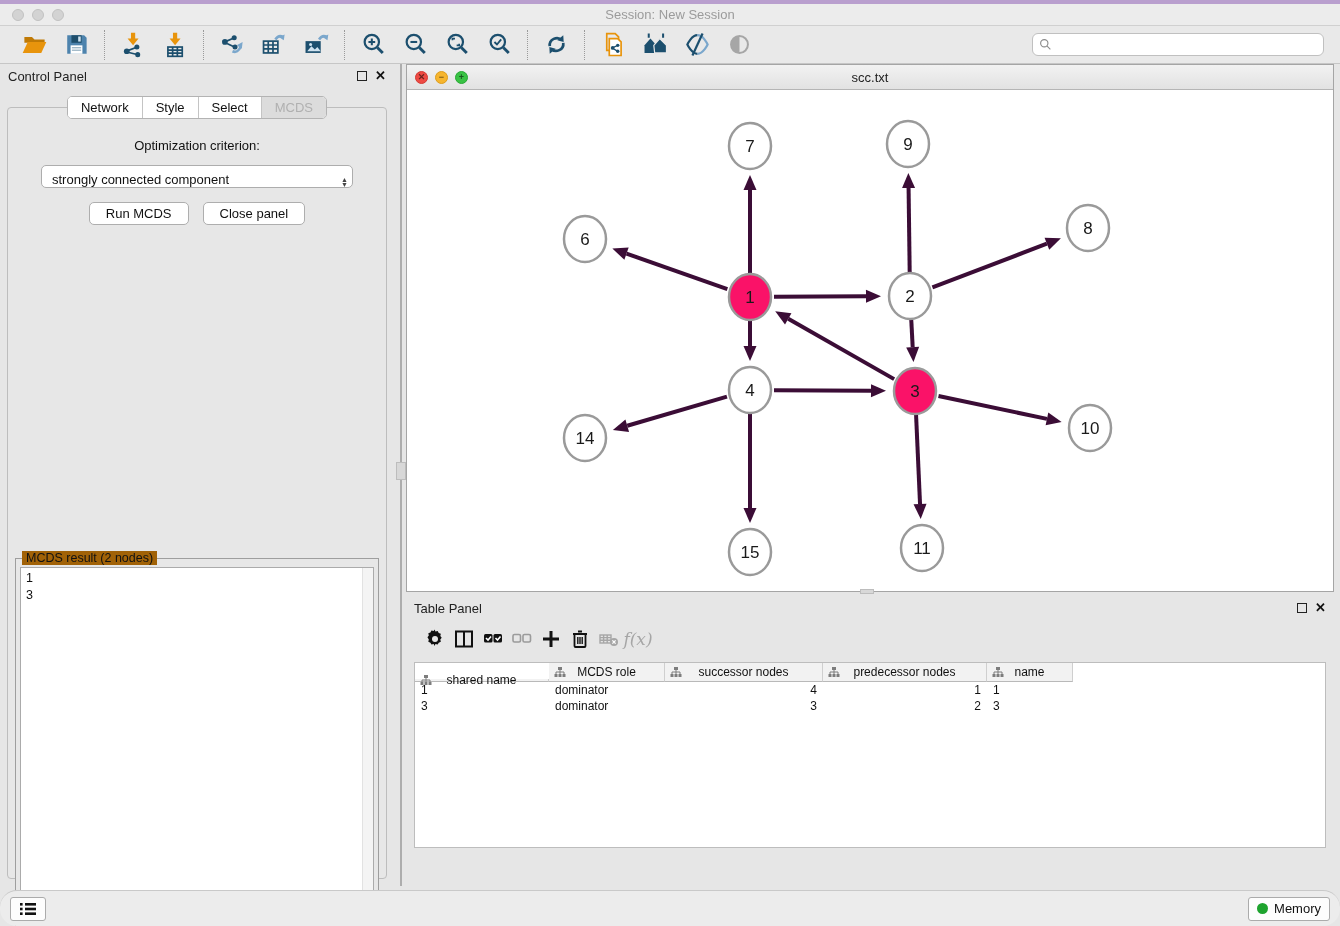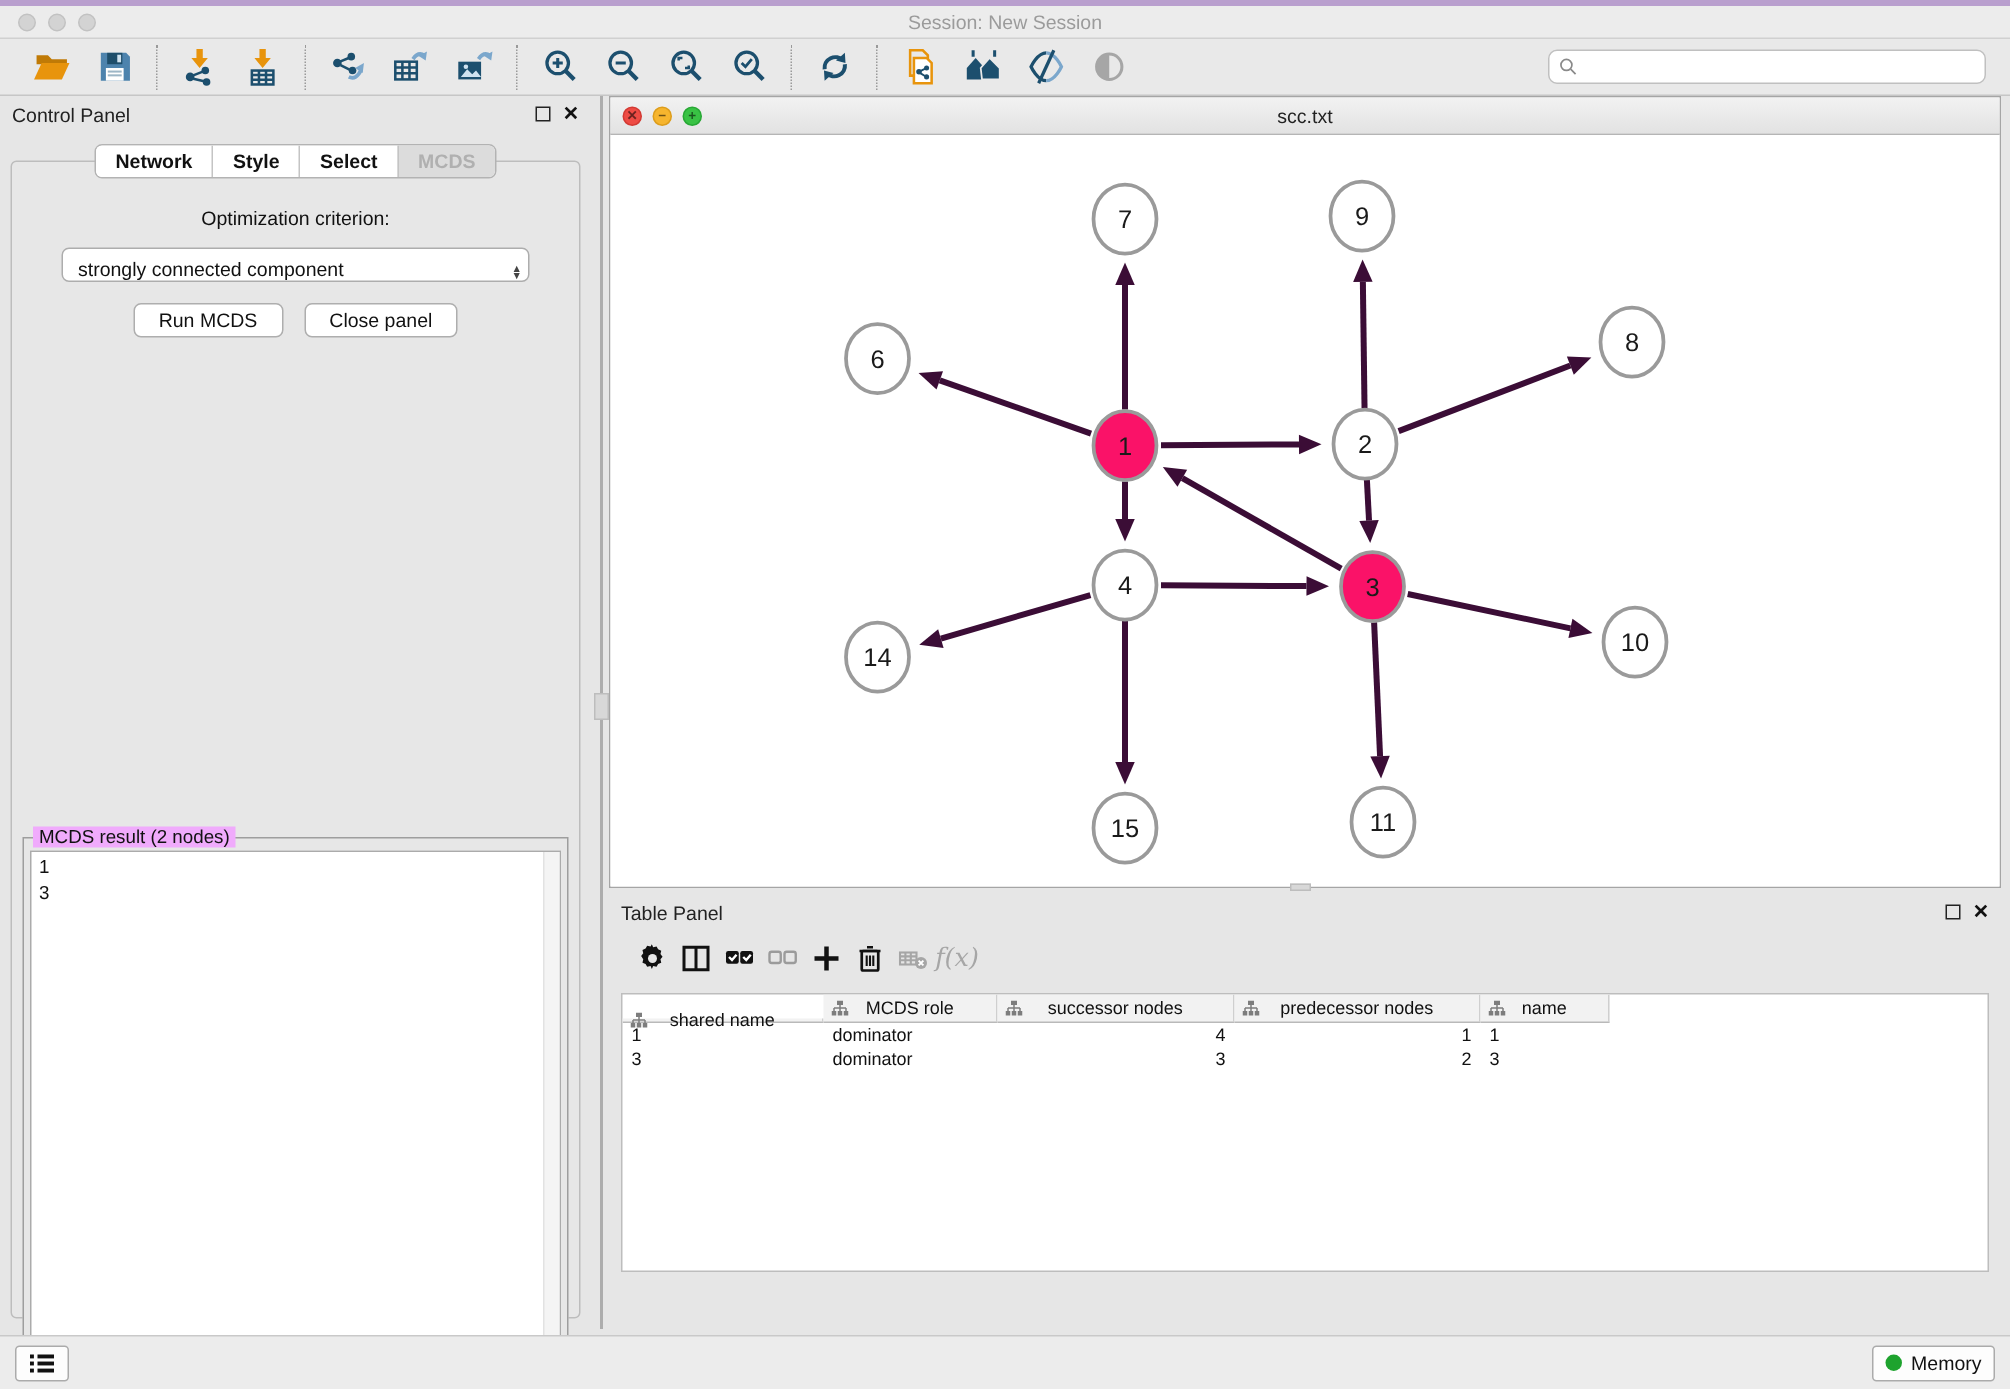--- a/index.html
+++ b/index.html
@@ -35,7 +35,7 @@
 
   
   .control-panel { position:absolute; left:0; top:64px; width:394px; height:822px; background:#e6e6e6; }
-  .cp-tabs { position:absolute; left:0; top:32px; width:100%; display:flex; justify-content:center; z-index:2;font-weight:bold; }
+  .cp-tabs { position:absolute; left:0; top:32px; width:100%; display:flex; justify-content:center; z-index:2; }
   .tabset { display:flex; border:1px solid #b3b3b3; border-radius:5px; overflow:hidden; background:#fff; }
   .tabseg { padding:3px 13px; font-size:13px; background:#fff; color:#111; border-left:1px solid #c4c4c4; }
   .tabseg:first-child { border-left:none; }

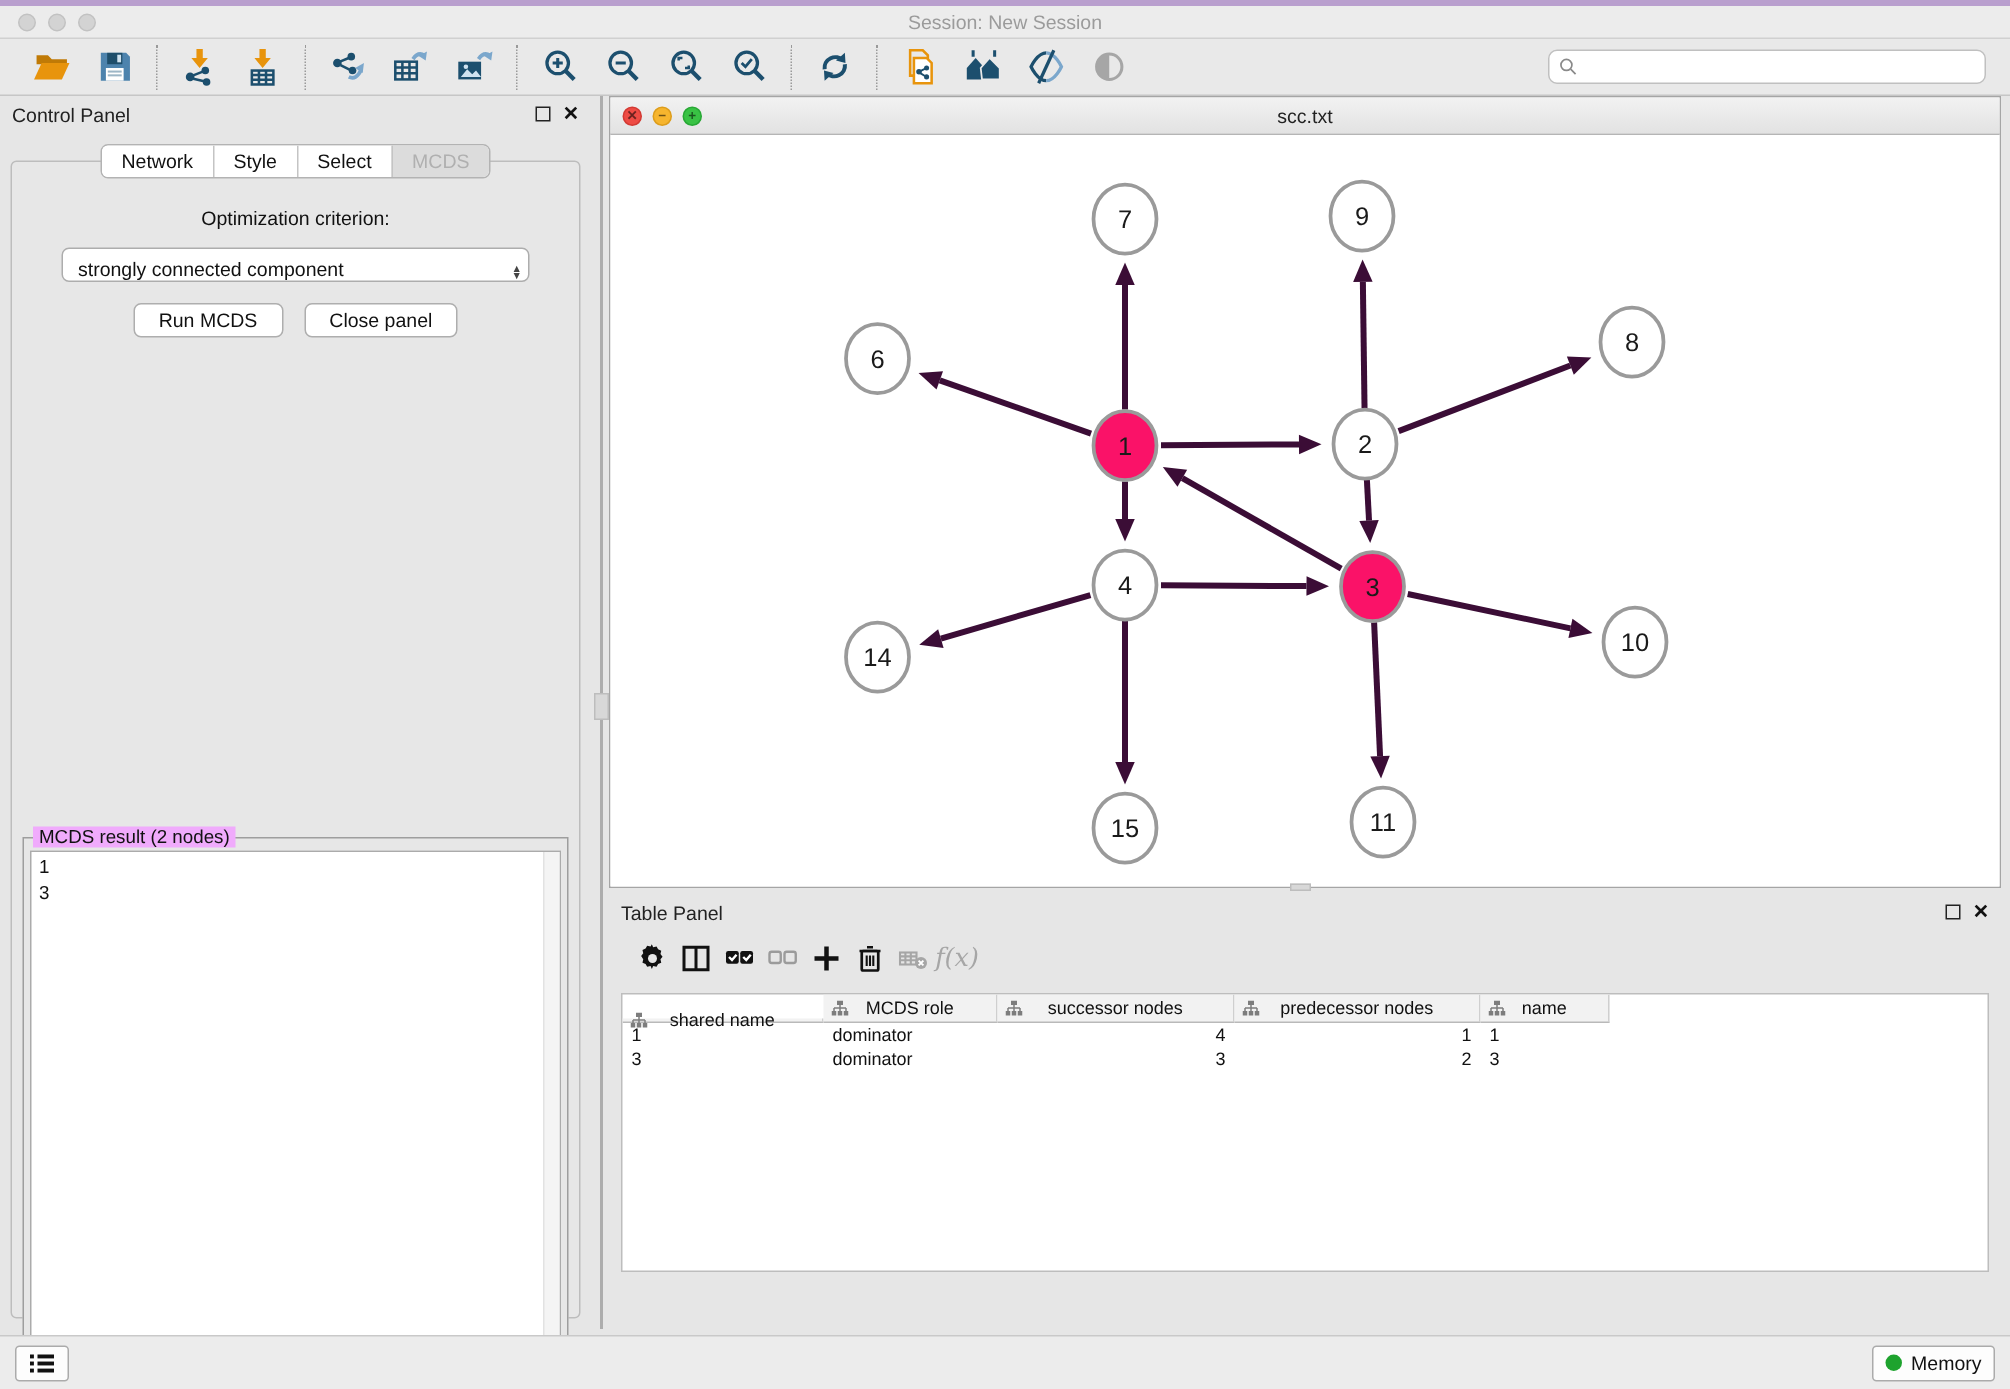--- a/index.html
+++ b/index.html
@@ -51,7 +51,7 @@
   .push-btn { background:#fff; border:1px solid #aeaeae; border-radius:5px; padding:3px 16px; font-size:13px; color:#111; }
   .result-group { position:absolute; left:7px; top:450px; width:364px; height:380px;
                   border:1px solid #9e9e9e; background:#e7e7e7; }
-  .result-legend { position:absolute; top:-8px; left:6px; background:#f0abfc; padding:0 4px; font-size:12.5px; color:#111; }
+  .result-legend { position:absolute; top:-8px; left:6px; background:#a16207; padding:0 4px; font-size:12.5px; color:#111; }
   .result-box { position:absolute; left:4px; top:8px; right:4px; bottom:4px; background:#fff;
                 border:1px solid #ababab; display:flex; }
   .result-text { flex:1; padding:2px 5px; font-size:12.5px; line-height:17px; white-space:pre; color:#111; }

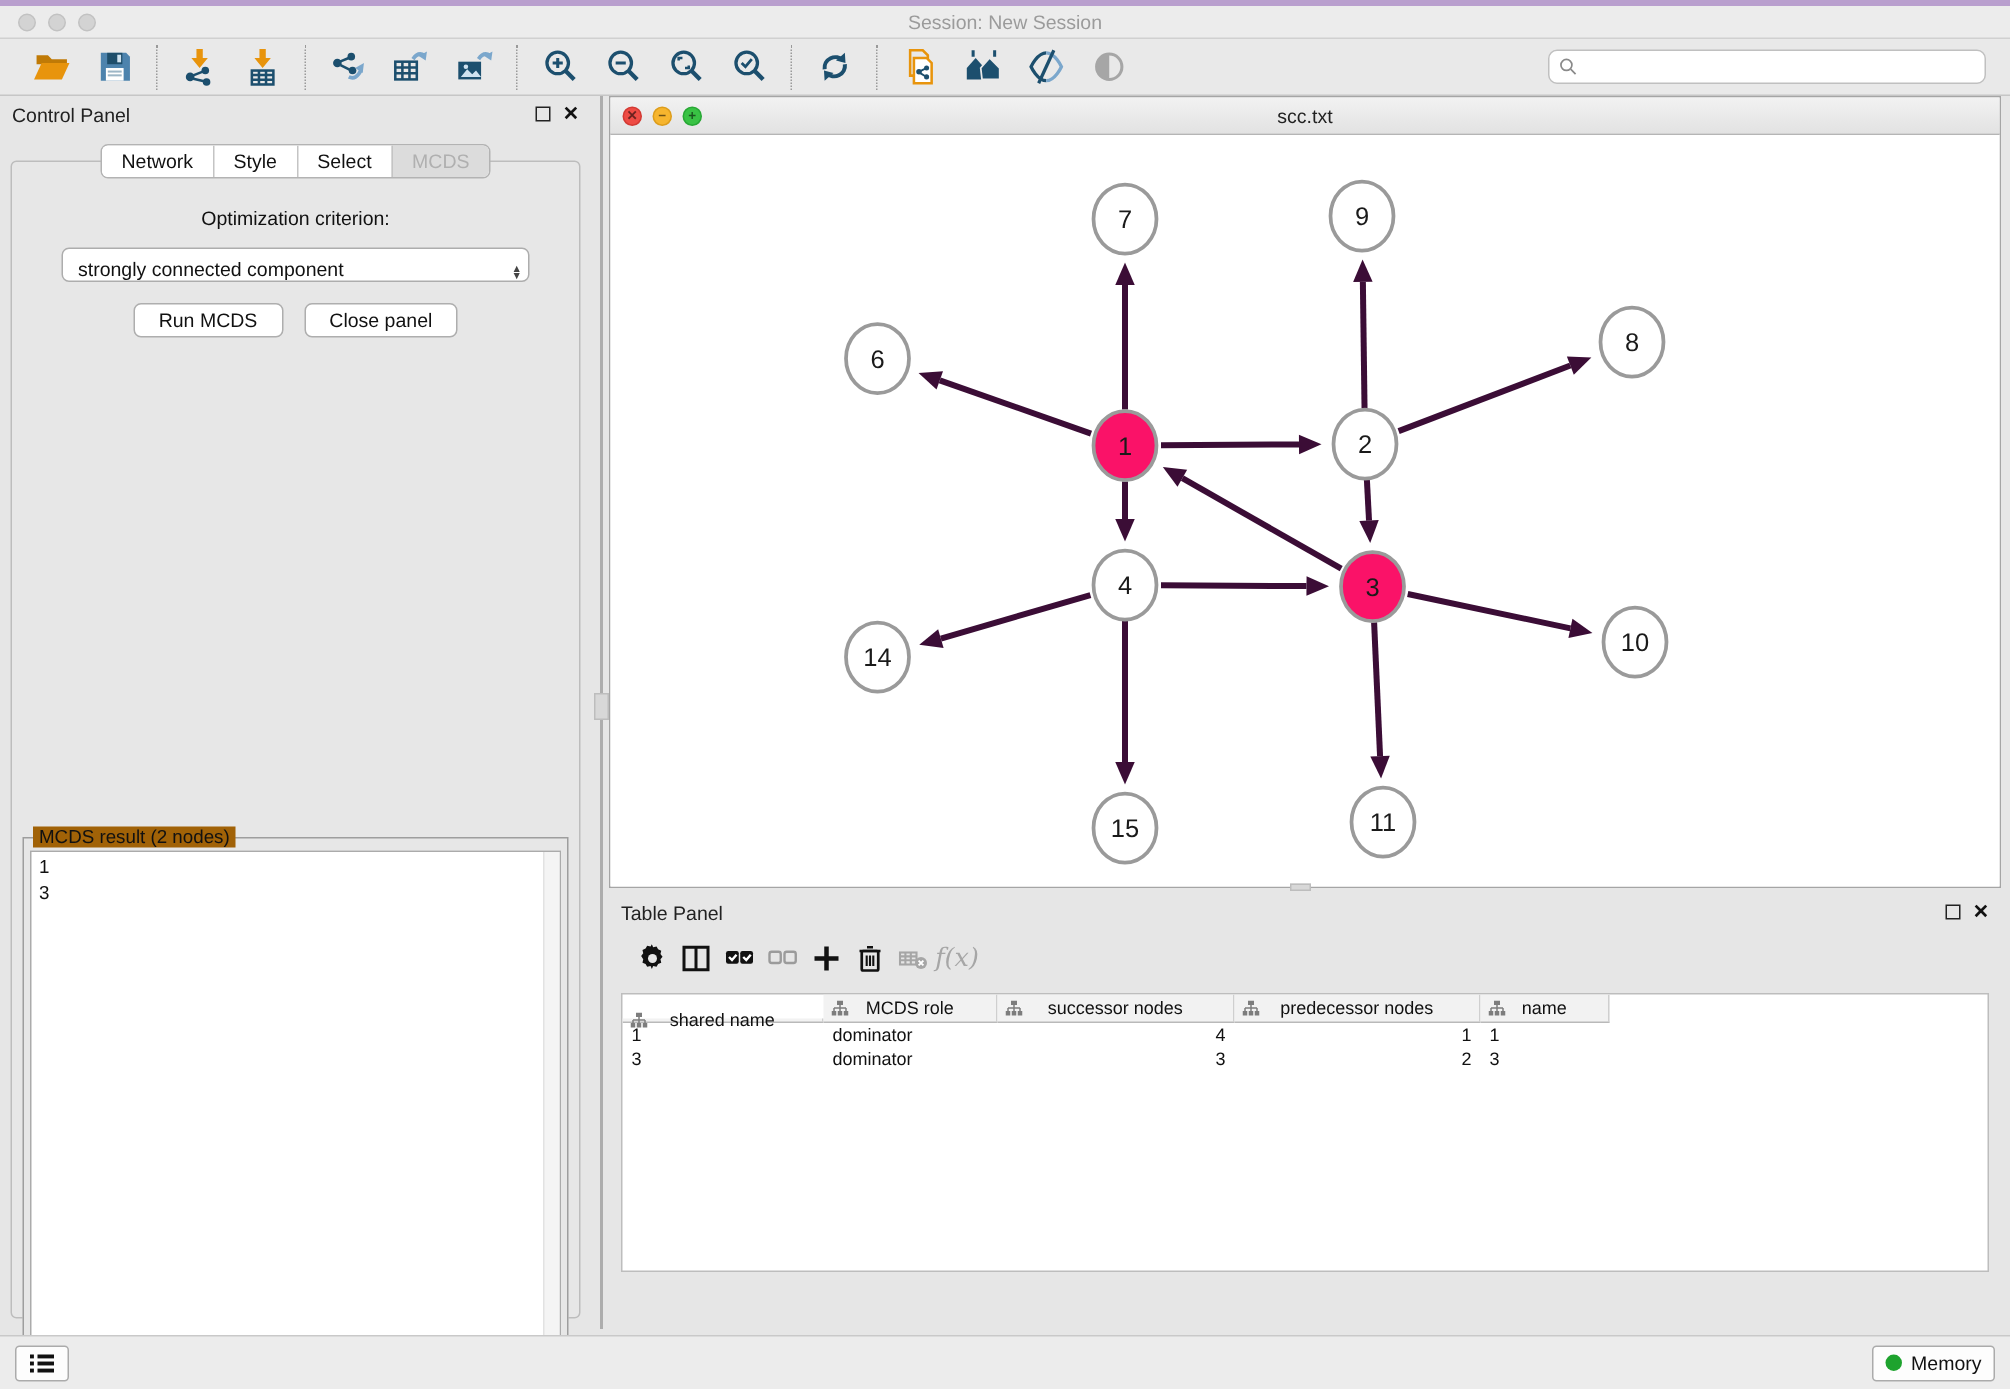--- a/index.html
+++ b/index.html
@@ -97,7 +97,7 @@
 
   
   .statusbar { position:absolute; left:0; top:890px; width:1340px; height:36px; background:#ececec;
-               border-top:1px solid #c9c9c9; display:flex; align-items:center; padding:0 10px; }
+               border-top:1px solid #c9c9c9; display:flex; align-items:center; padding:0 10px;border-radius:17px; }
   .status-btn { background:#fdfdfd; border:1px solid #ababab; border-radius:3px; height:24px;
                 display:flex; align-items:center; justify-content:center; padding:0 8px; gap:6px; }
   .mem-dot { width:11px; height:11px; border-radius:50%; background:#1ea32e; }

